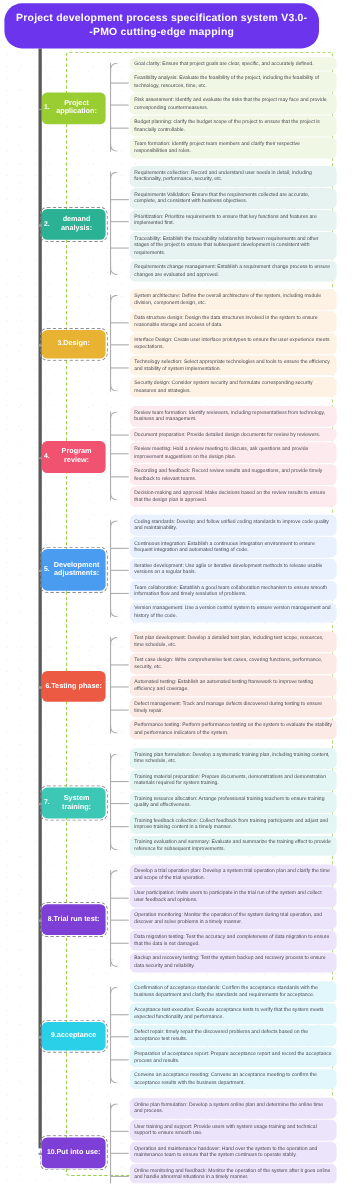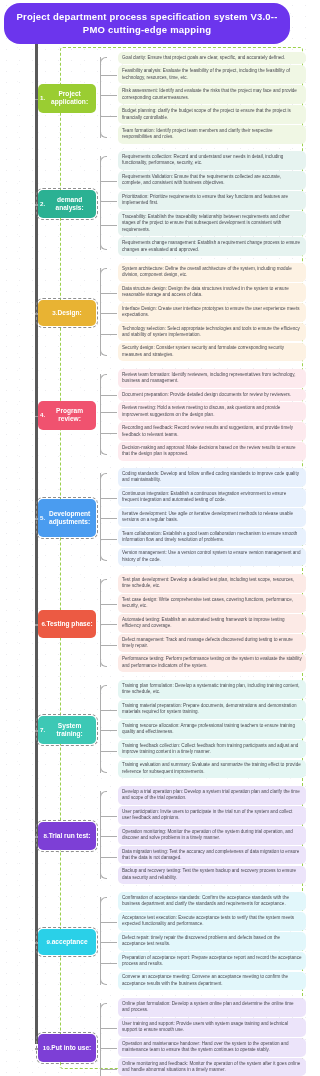--- a/index.html
+++ b/index.html
@@ -96,7 +96,7 @@
 <div id="frame"></div>
 <div id="trunk"></div>
 
-<div id="title-bubble">Project department process specification system V3.0--PMO cutting-edge mapping</div>
+<div id="title-bubble">Project development process specification system V3.0--PMO cutting-edge mapping</div>
 
 <div id="sections-root">
     <div class="section" style="top: 0px;">

